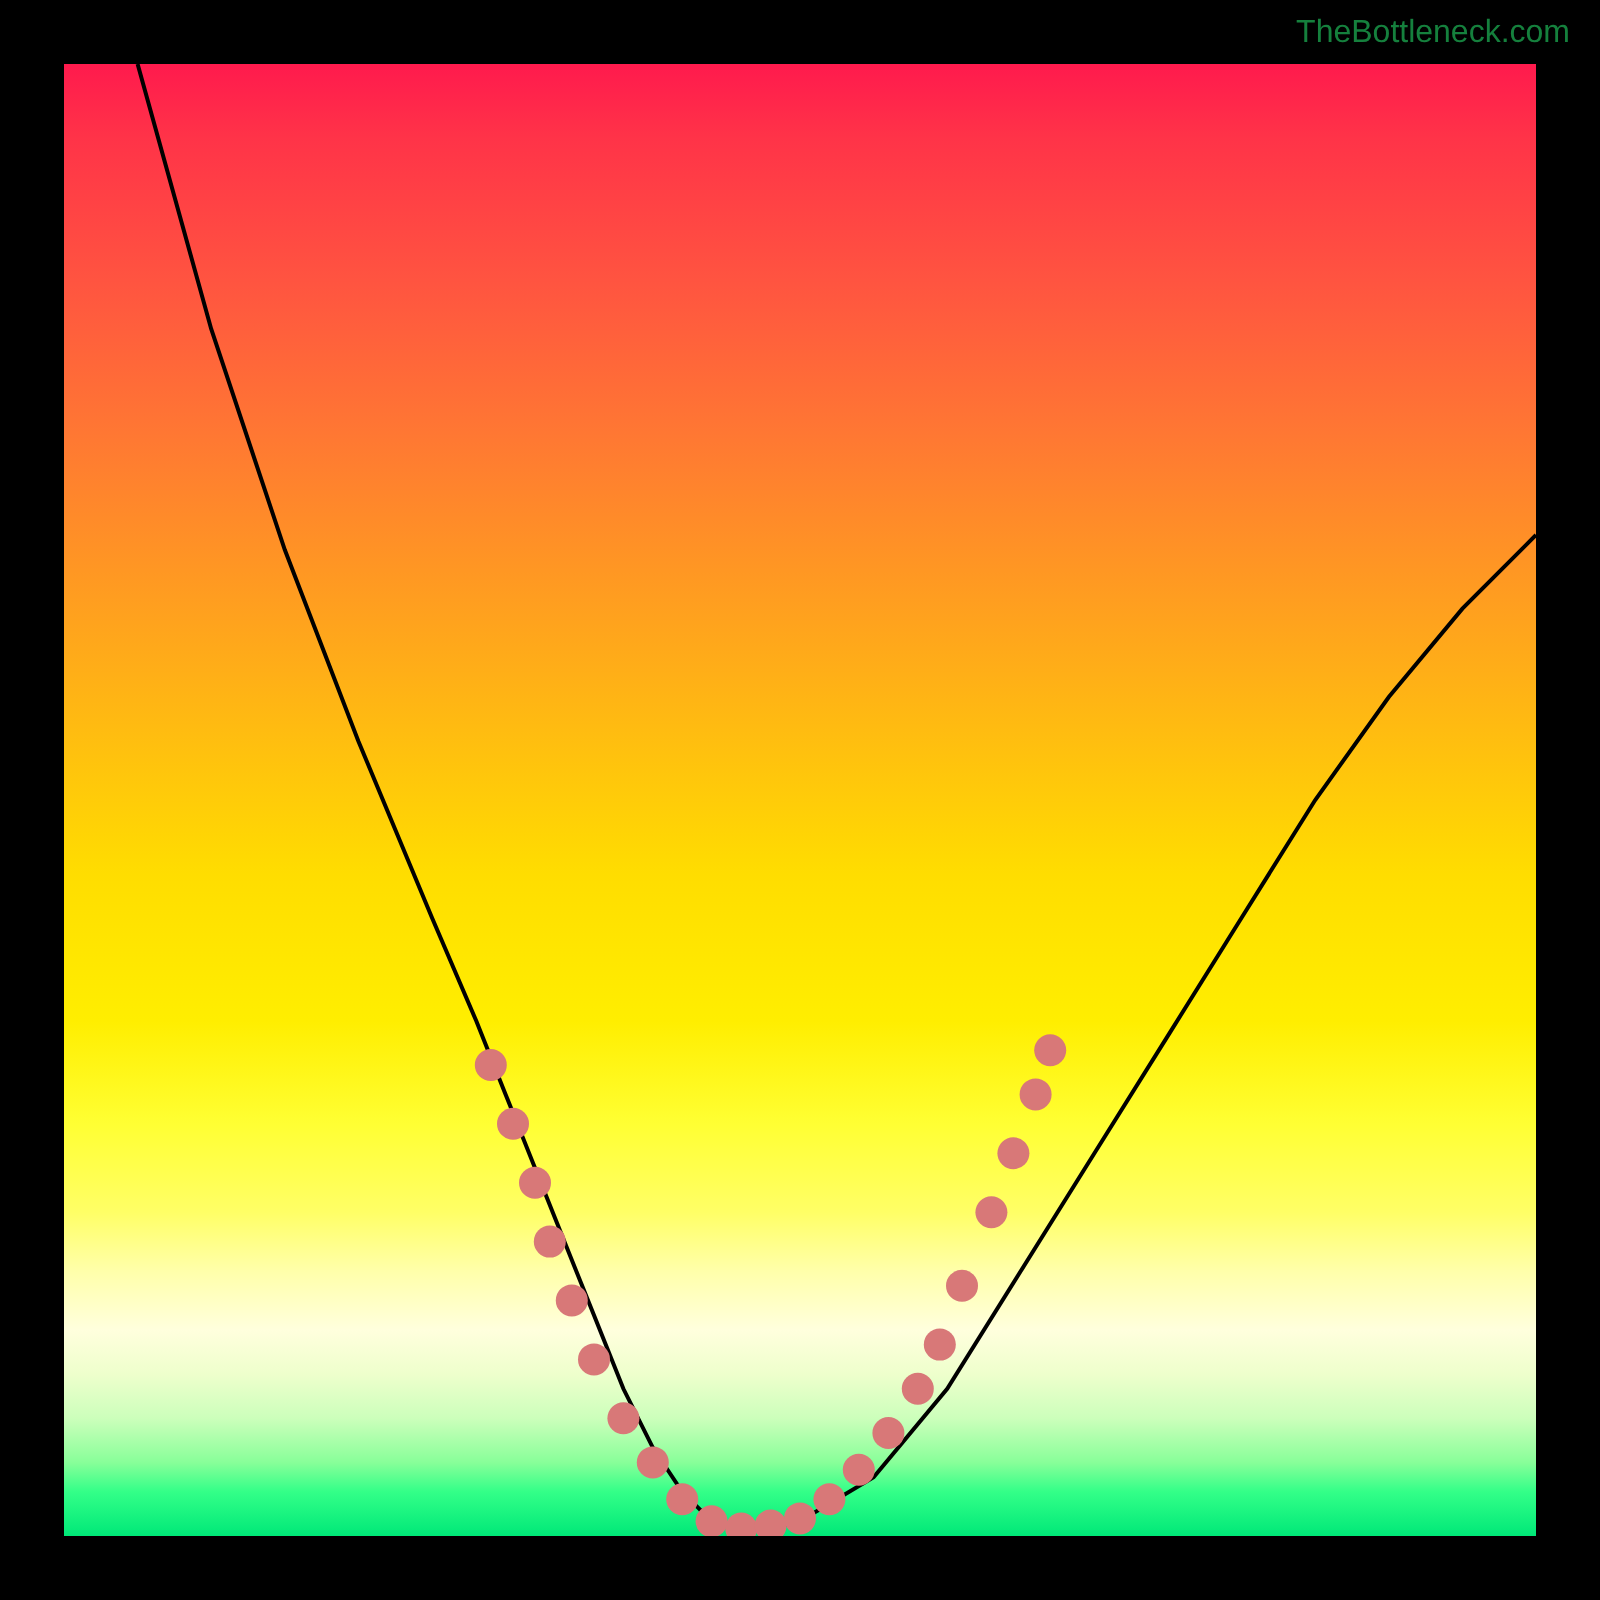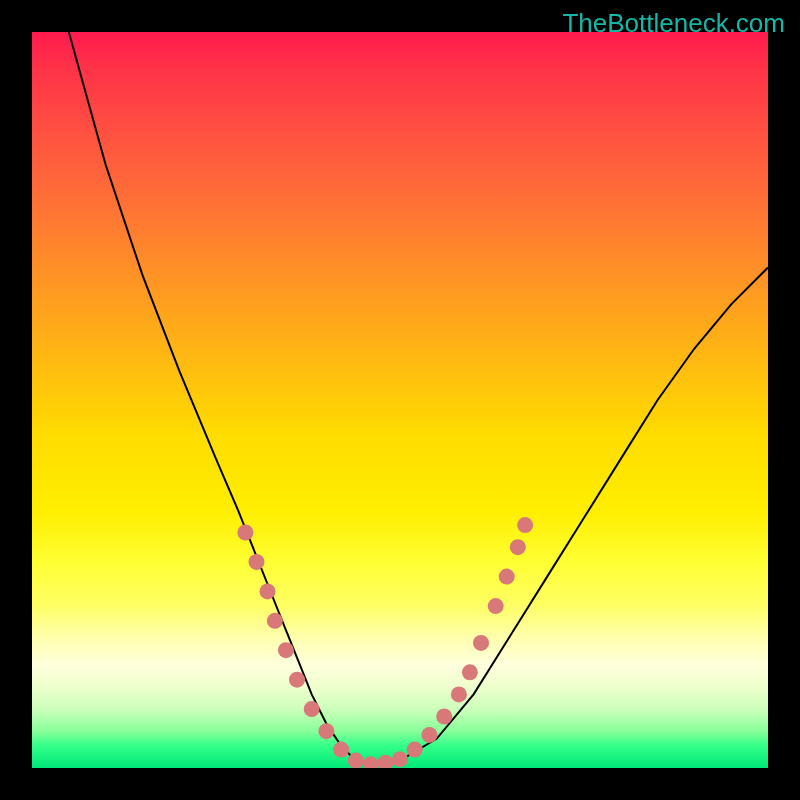--- a/index.html
+++ b/index.html
@@ -14,8 +14,8 @@
       position: absolute;
       top: 8px;
       right: 15px;
-      color: #14b8a6;
-      font-size: 26px;
+      color: #15803d;
+      font-size: 16px;
       font-weight: 500;
       z-index: 10;
     }

